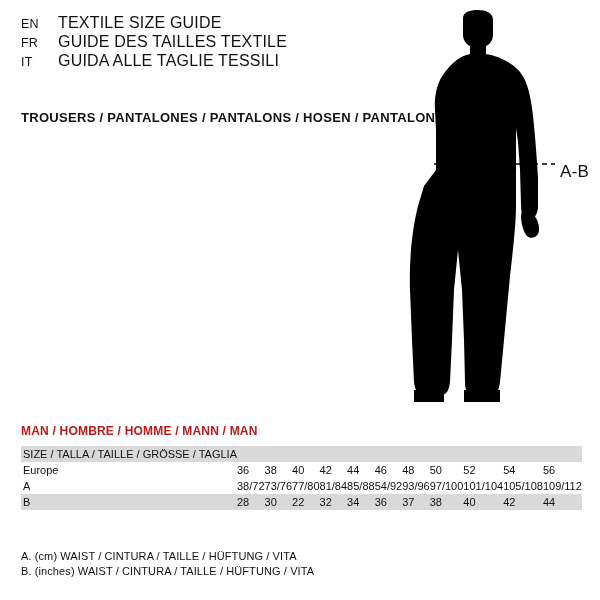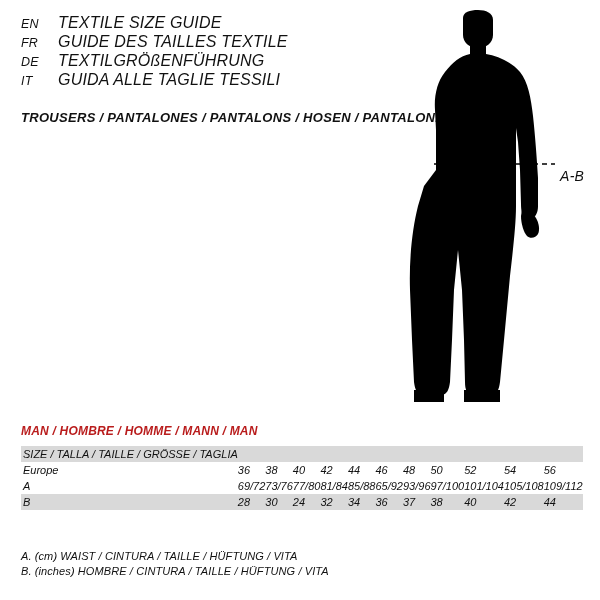--- a/index.html
+++ b/index.html
@@ -19,7 +19,6 @@
     position: relative;
     width: 512px;
     height: 600px;
-    font-style: italic;
   }
 
   

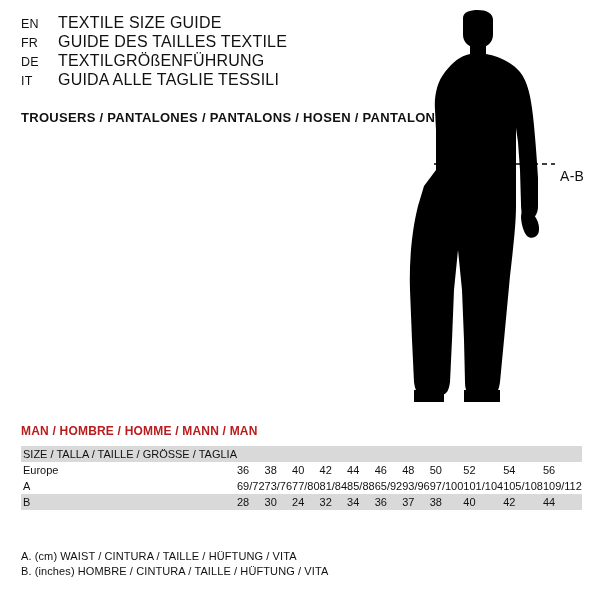--- a/index.html
+++ b/index.html
@@ -143,10 +143,6 @@
     <div class="lang-row">
       <span class="lang-code">FR</span>
       <span class="lang-text">GUIDE DES TAILLES TEXTILE</span>
-    </div>
-    <div class="lang-row">
-      <span class="lang-code">DE</span>
-      <span class="lang-text">TEXTILGRÖßENFÜHRUNG</span>
     </div>
     <div class="lang-row">
       <span class="lang-code">IT</span>

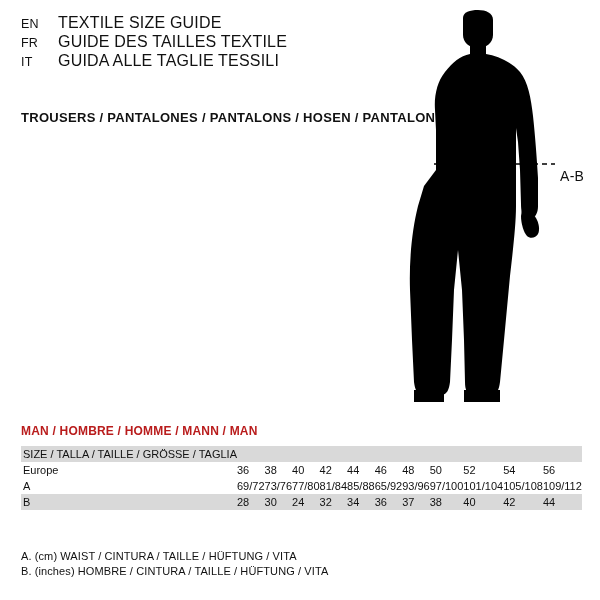--- a/index.html
+++ b/index.html
@@ -70,8 +70,8 @@
   .ab-label {
     position: absolute;
     left: 160px;
-    top: 158px;
-    font-size: 14px;
+    top: 152px;
+    font-size: 17px;
     color: #111;
     letter-spacing: 0.3px;
   }

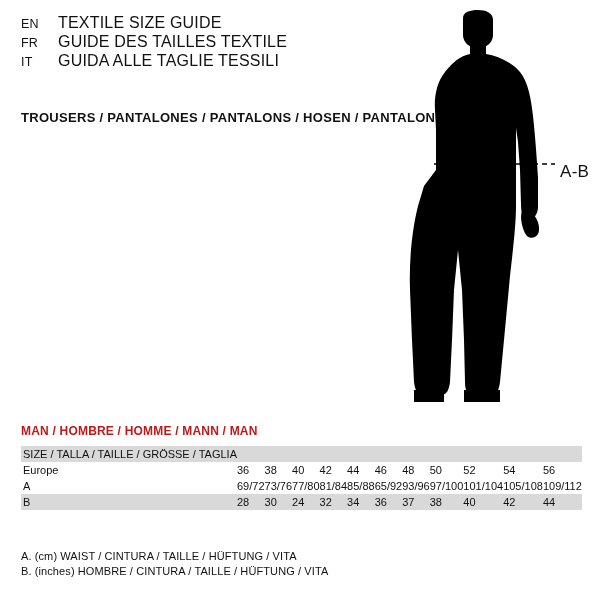--- a/index.html
+++ b/index.html
@@ -205,7 +205,7 @@
         </tr>
         <tr>
           <td class="col-label">A</td>
-          <td class="cell">69/72</td>
+          <td class="cell">38/72</td>
           <td class="cell">73/76</td>
           <td class="cell">77/80</td>
           <td class="cell">81/84</td>

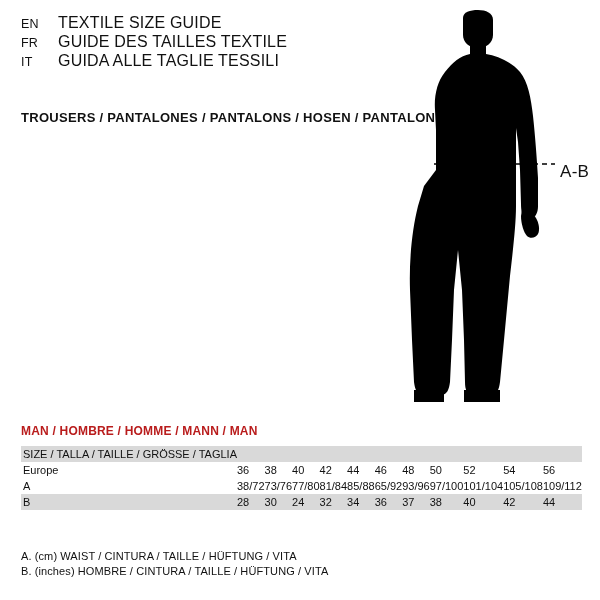--- a/index.html
+++ b/index.html
@@ -210,7 +210,7 @@
           <td class="cell">77/80</td>
           <td class="cell">81/84</td>
           <td class="cell">85/88</td>
-          <td class="cell">65/92</td>
+          <td class="cell">54/92</td>
           <td class="cell">93/96</td>
           <td class="cell">97/100</td>
           <td class="cell">101/104</td>

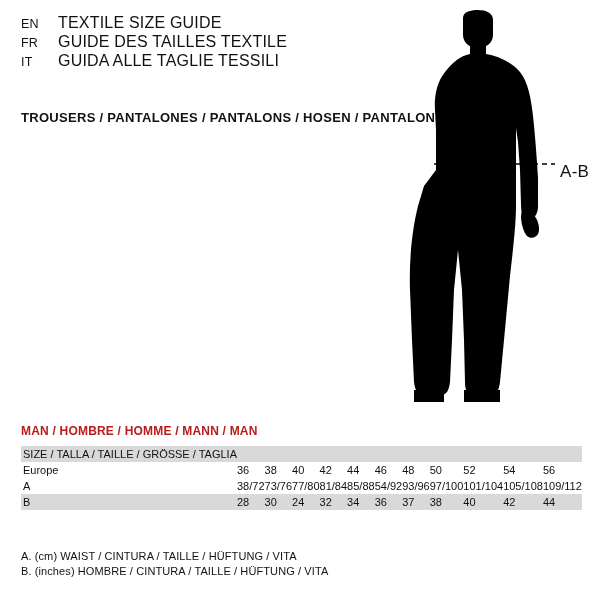--- a/index.html
+++ b/index.html
@@ -221,7 +221,7 @@
           <td class="col-label">B</td>
           <td class="cell">28</td>
           <td class="cell">30</td>
-          <td class="cell">24</td>
+          <td class="cell">22</td>
           <td class="cell">32</td>
           <td class="cell">34</td>
           <td class="cell">36</td>

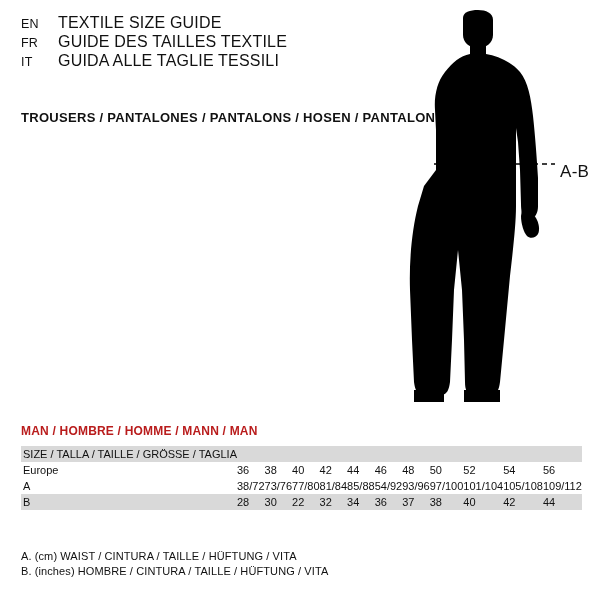--- a/index.html
+++ b/index.html
@@ -237,7 +237,7 @@
 
   <div class="footnotes">
     <div>A. (cm) WAIST / CINTURA / TAILLE / HÜFTUNG / VITA</div>
-    <div>B. (inches) HOMBRE / CINTURA / TAILLE / HÜFTUNG / VITA</div>
+    <div>B. (inches) WAIST / CINTURA / TAILLE / HÜFTUNG / VITA</div>
   </div>
 
 </div>

